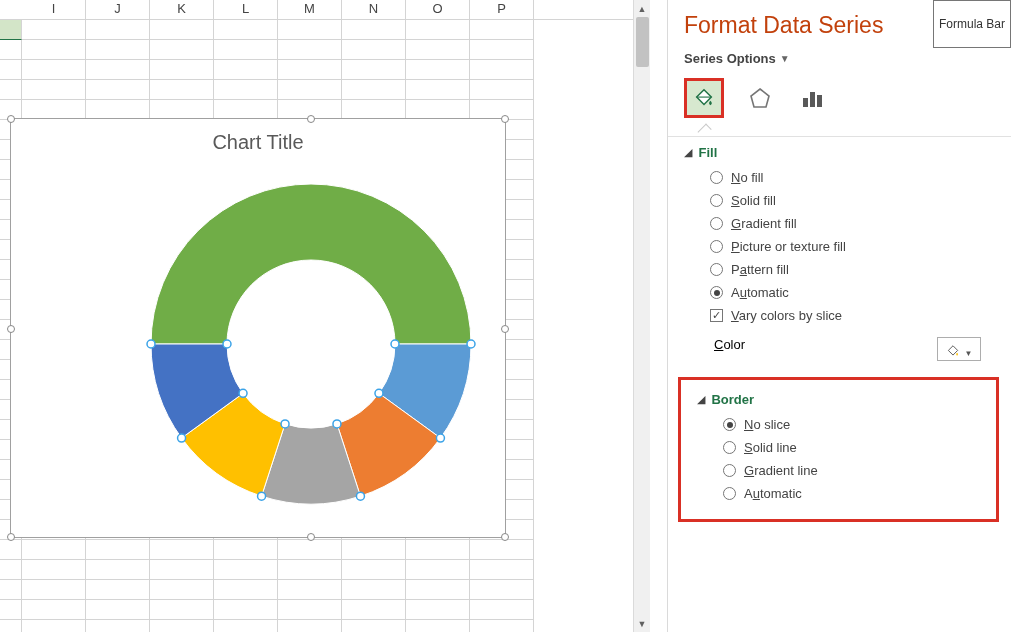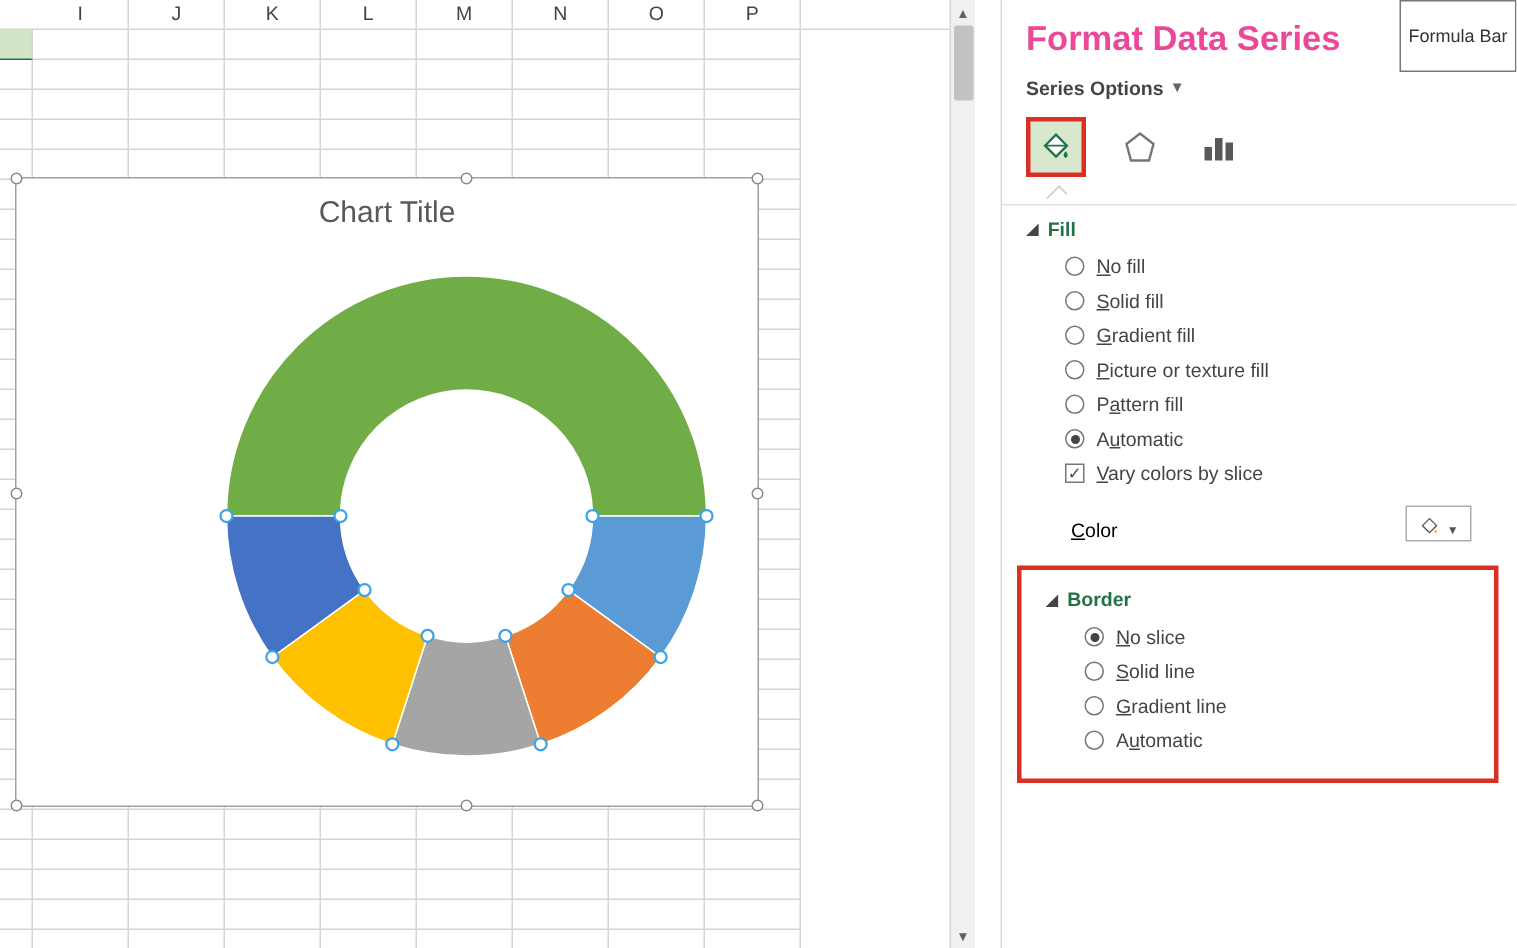--- a/index.html
+++ b/index.html
@@ -142,9 +142,9 @@
       padding: 12px 16px 6px 16px;
     }
     .pane-title {
-      color: #ec4899;
+      color: #c2410c;
       font-size: 23px;
-      font-weight: 700;
+      font-weight: 400;
     }
     .pane-title-actions {
       display: flex; gap: 24px;

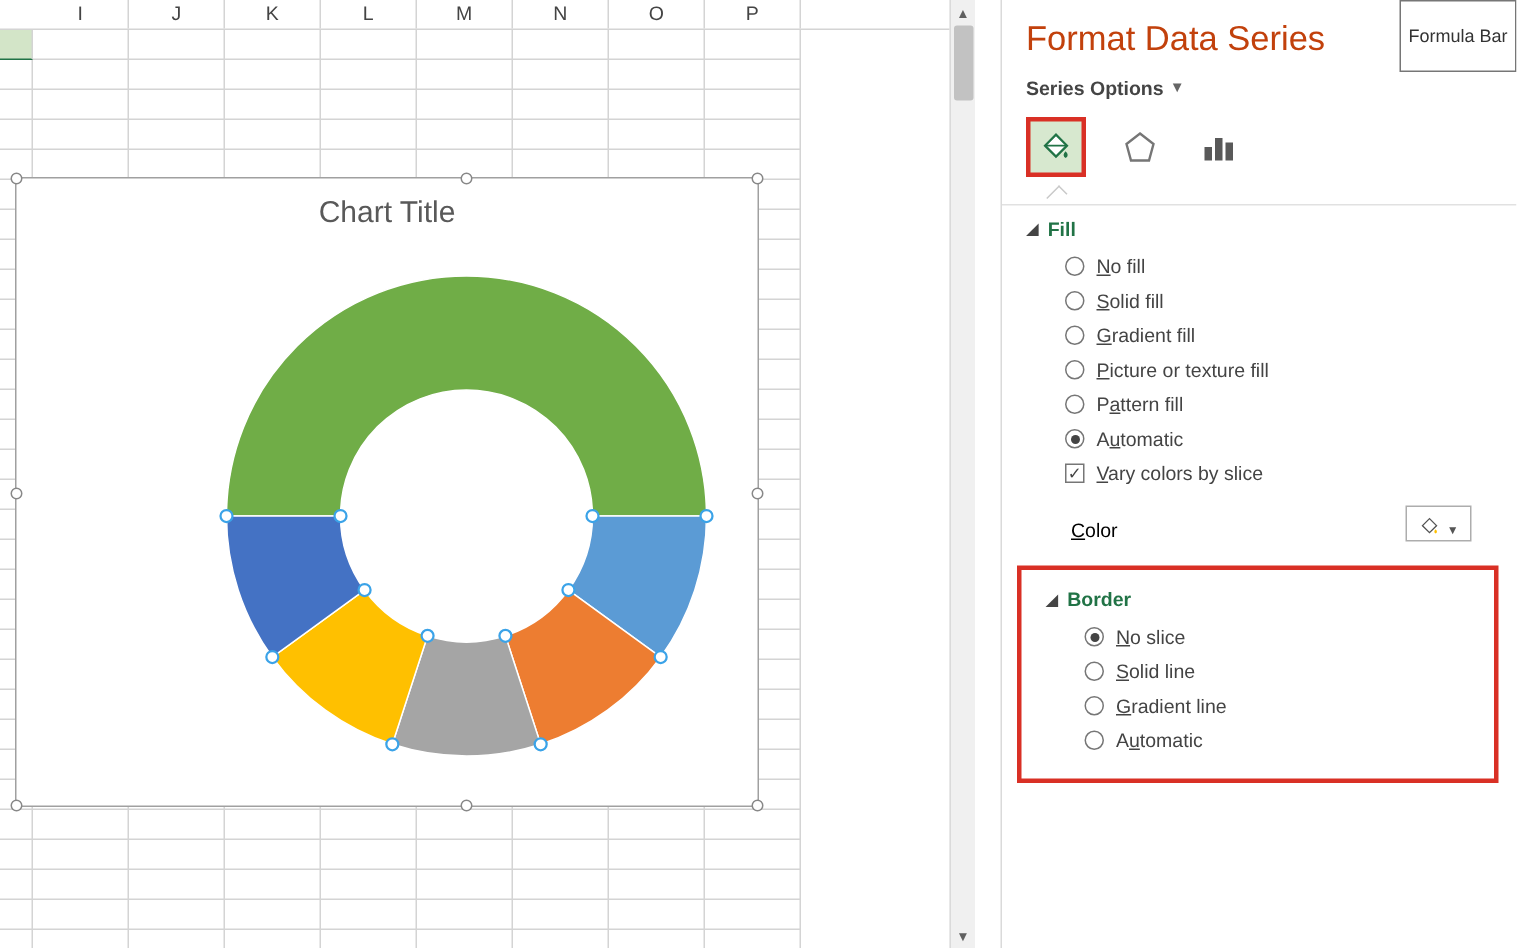--- a/index.html
+++ b/index.html
@@ -230,7 +230,7 @@
     .underline-letter { text-decoration: underline; }
     .color-row {
       display: flex;
-      align-items: flex-end;
+      align-items: flex-start;
       justify-content: space-between;
       padding: 10px 30px 10px 46px;
     }

